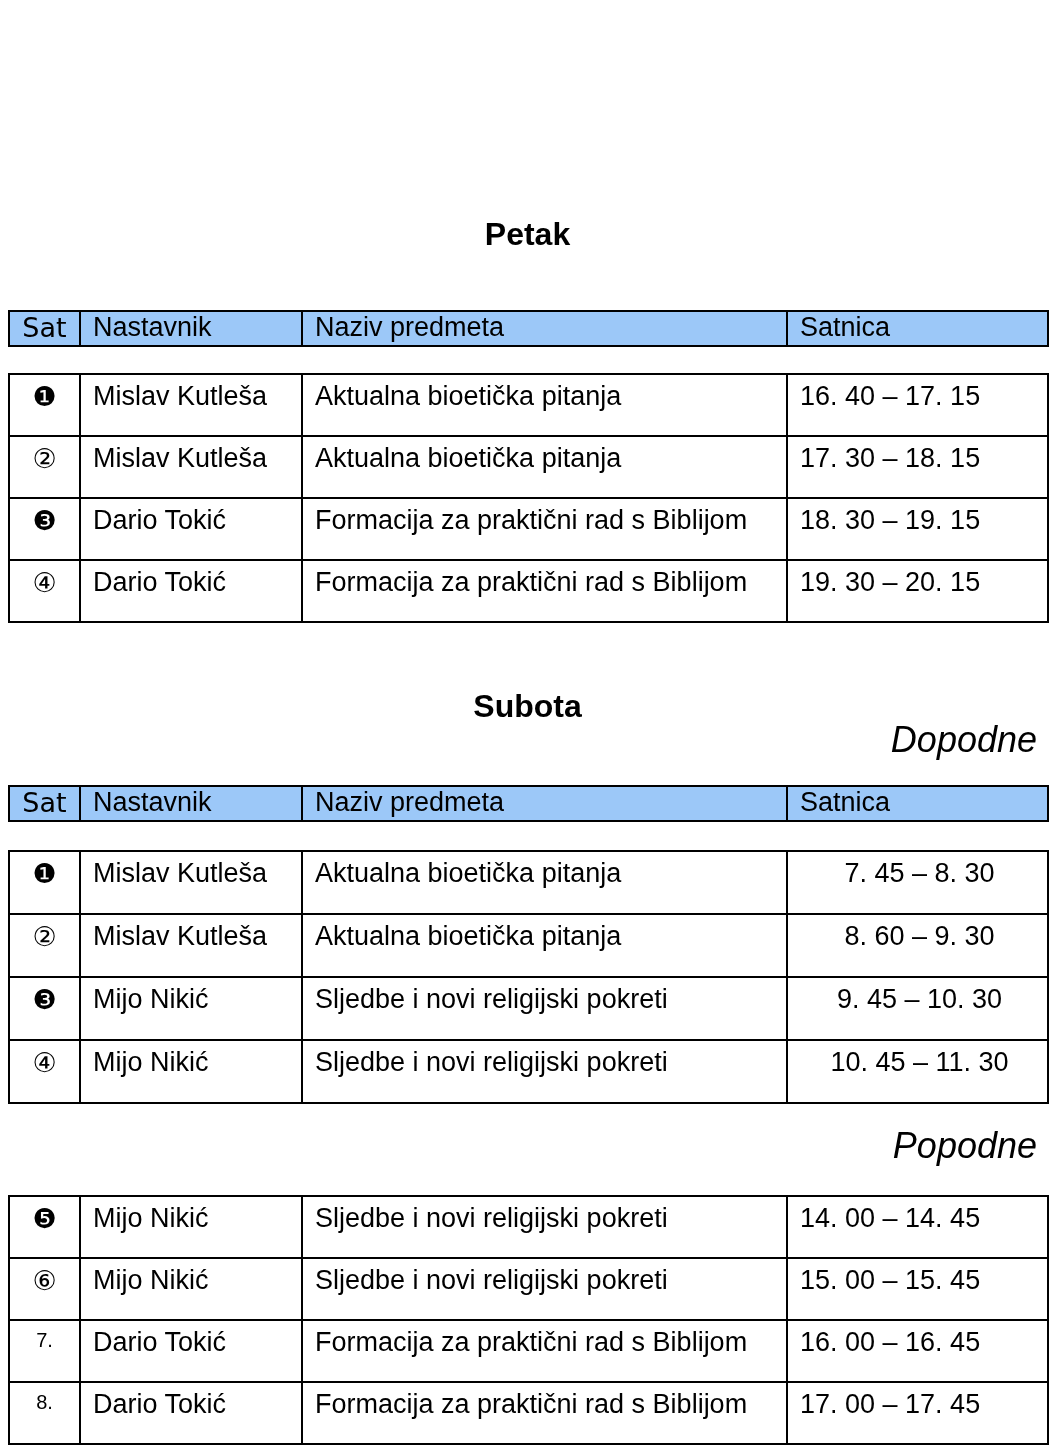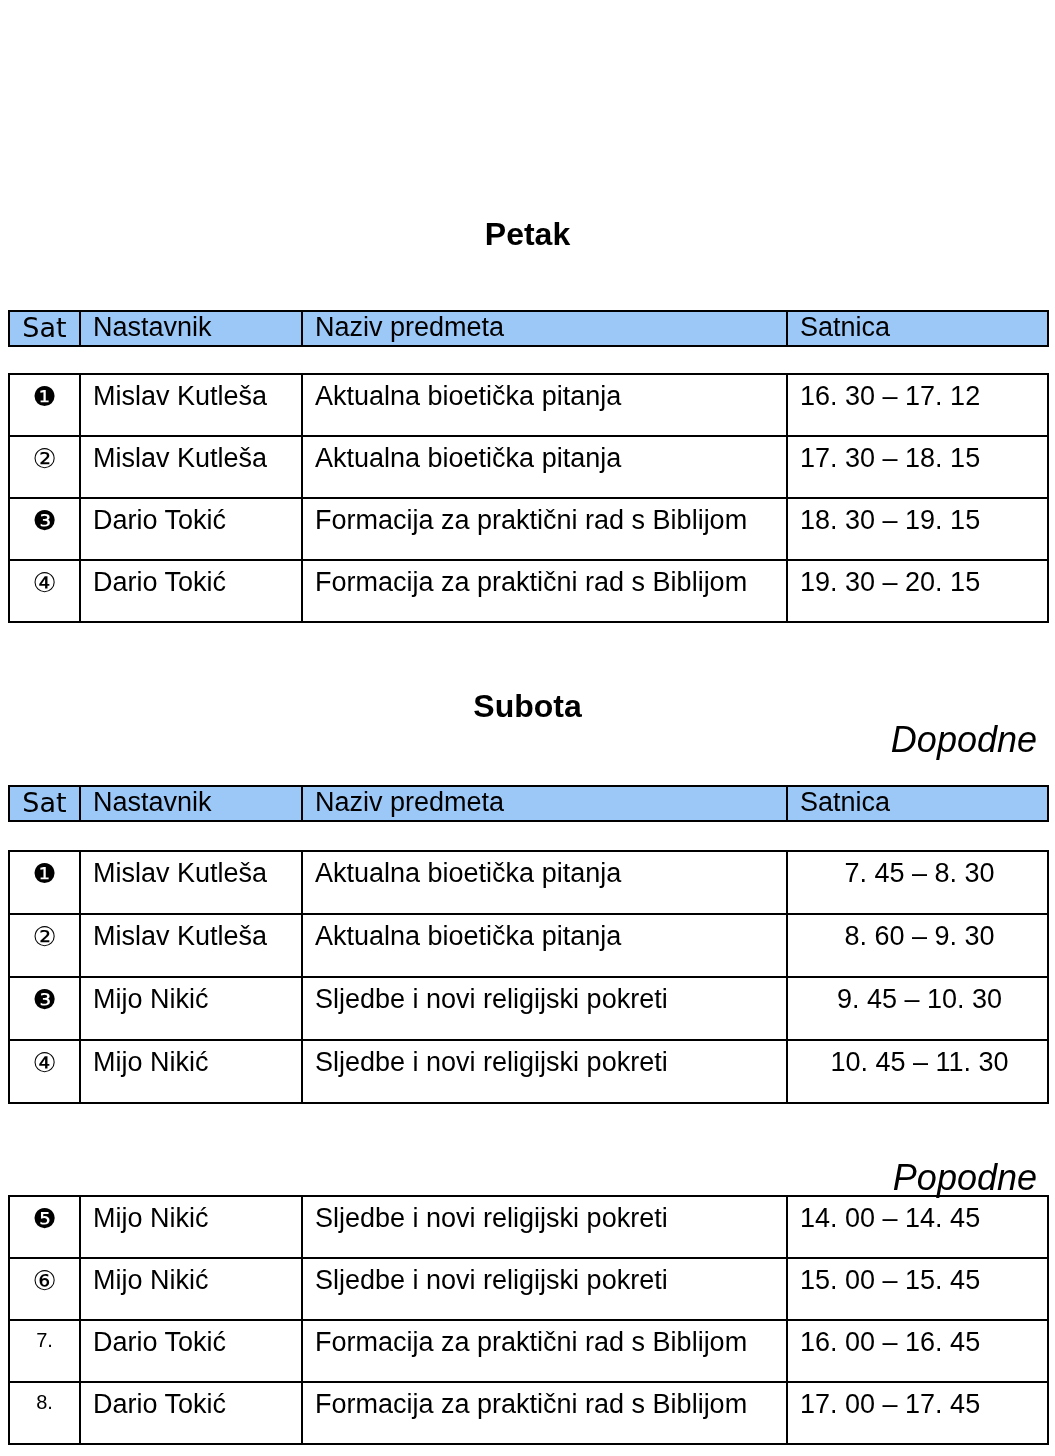--- a/index.html
+++ b/index.html
@@ -130,7 +130,7 @@
       <td class="sat">❶</td>
       <td>Mislav Kutleša</td>
       <td>Aktualna bioetička pitanja</td>
-      <td class="time">16. 30 – 17. 12</td>
+      <td class="time">16. 40 – 17. 15</td>
     </tr>
     <tr>
       <td class="sat">②</td>

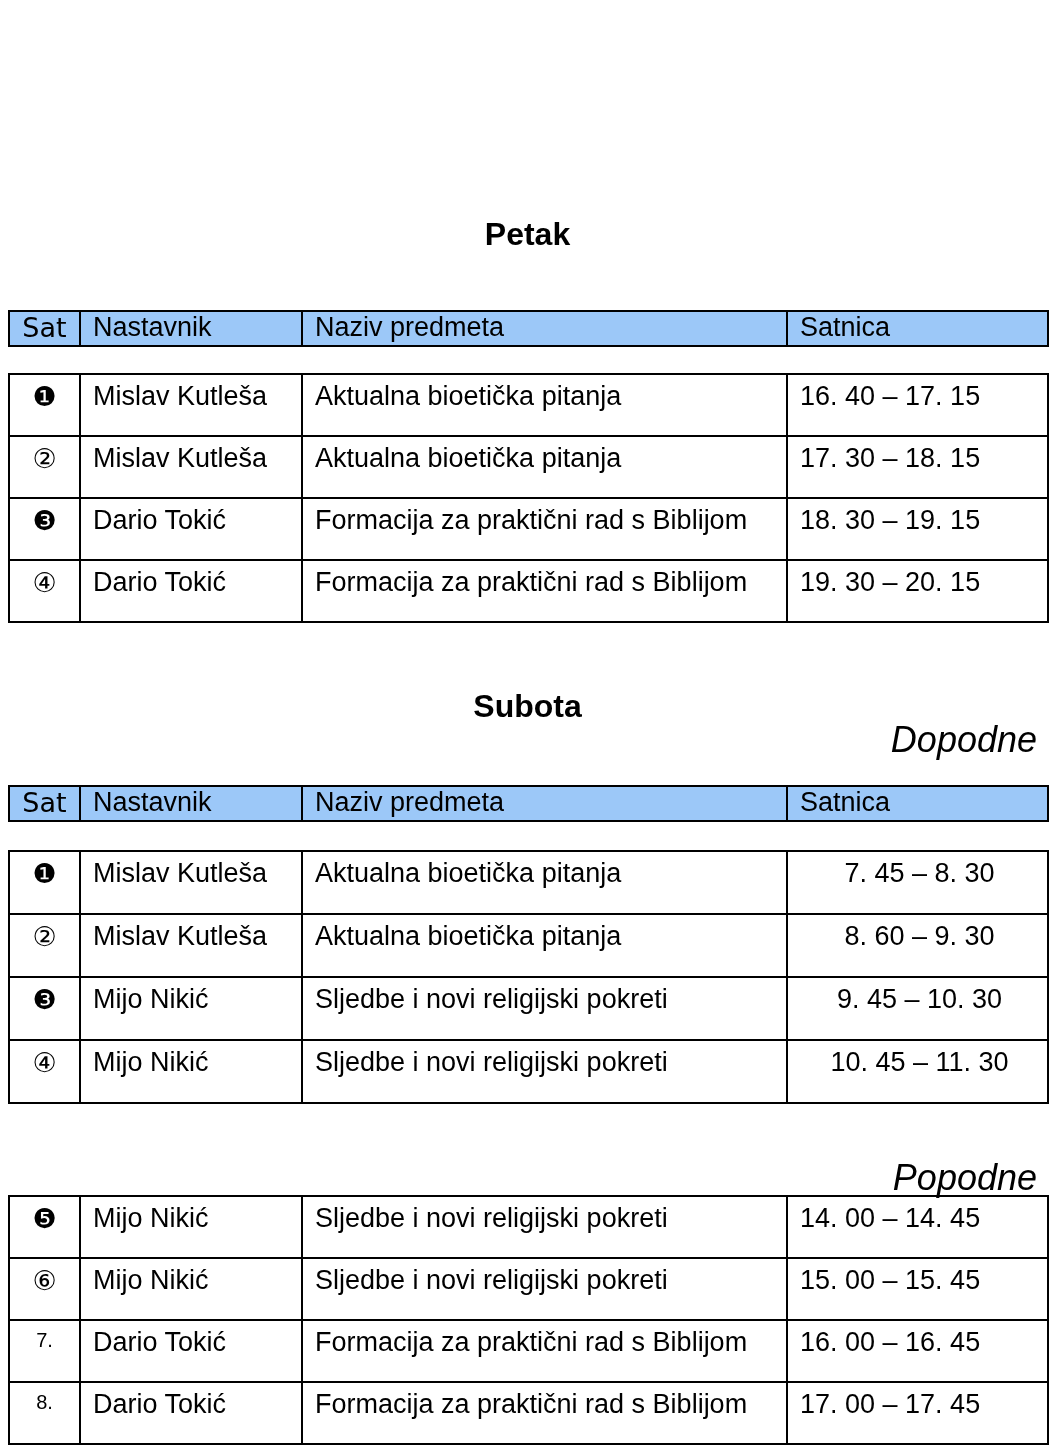--- a/index.html
+++ b/index.html
@@ -42,7 +42,7 @@
     font-style: italic; font-size: 36px; line-height: 33px;
   }
   #label-dopodne { top: 723px; }
-  #label-popodne { top: 1129px; margin-top: 32px; }
+  #label-popodne { top: 1129px; }
 
   
   table {

